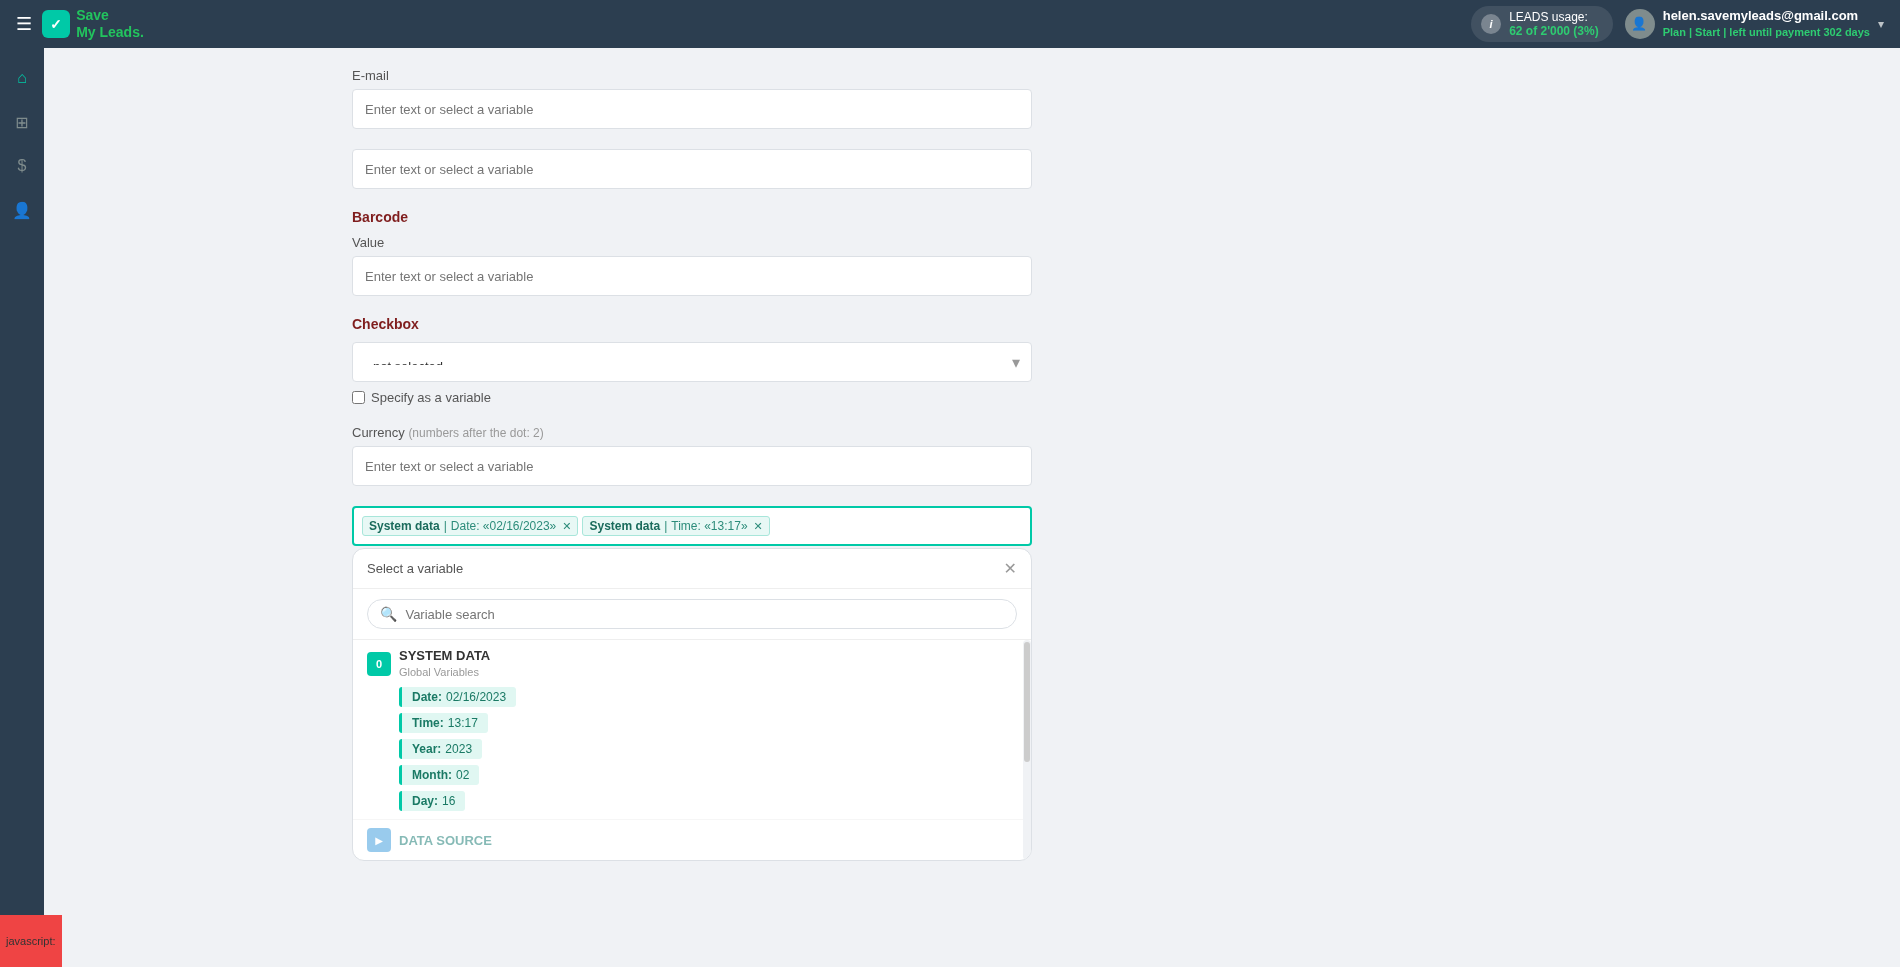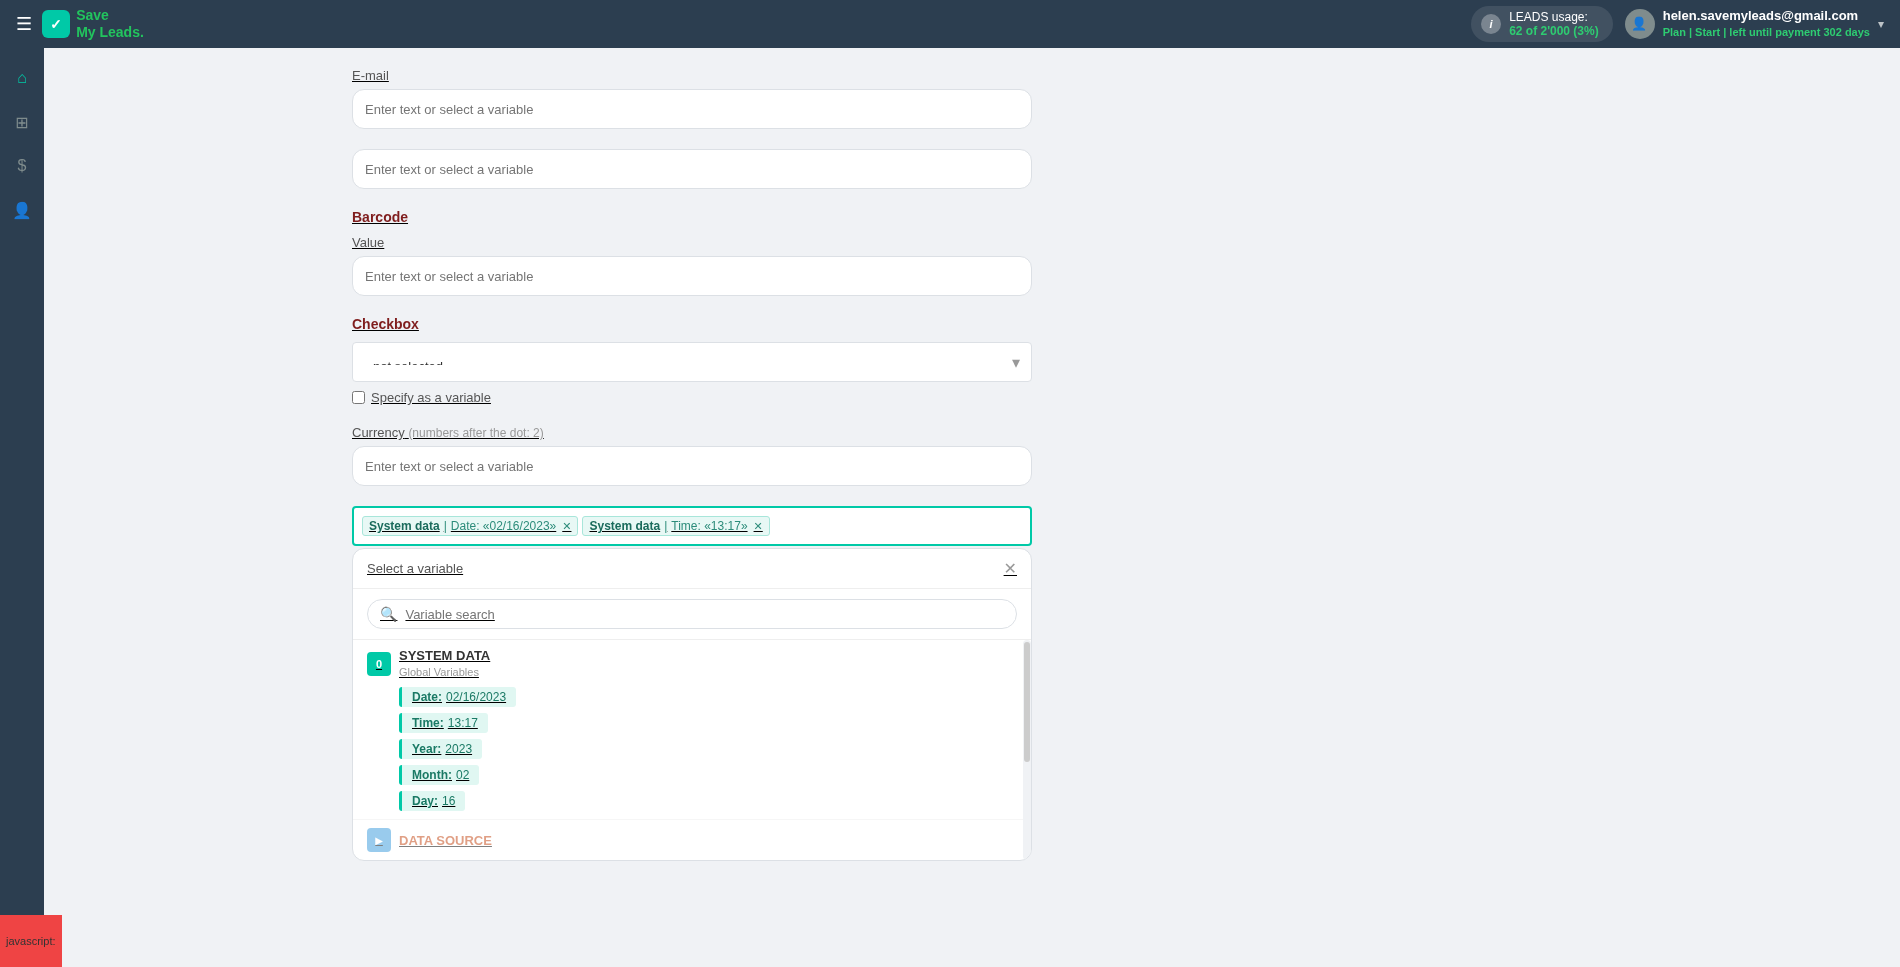--- a/index.html
+++ b/index.html
@@ -99,7 +99,7 @@
       padding: 0 40px;
     }
 
-    .field-group { margin-bottom: 20px; text-decoration: underline; }
+    .field-group { margin-bottom: 20px; }
 
     .field-label {
       font-size: 13px;

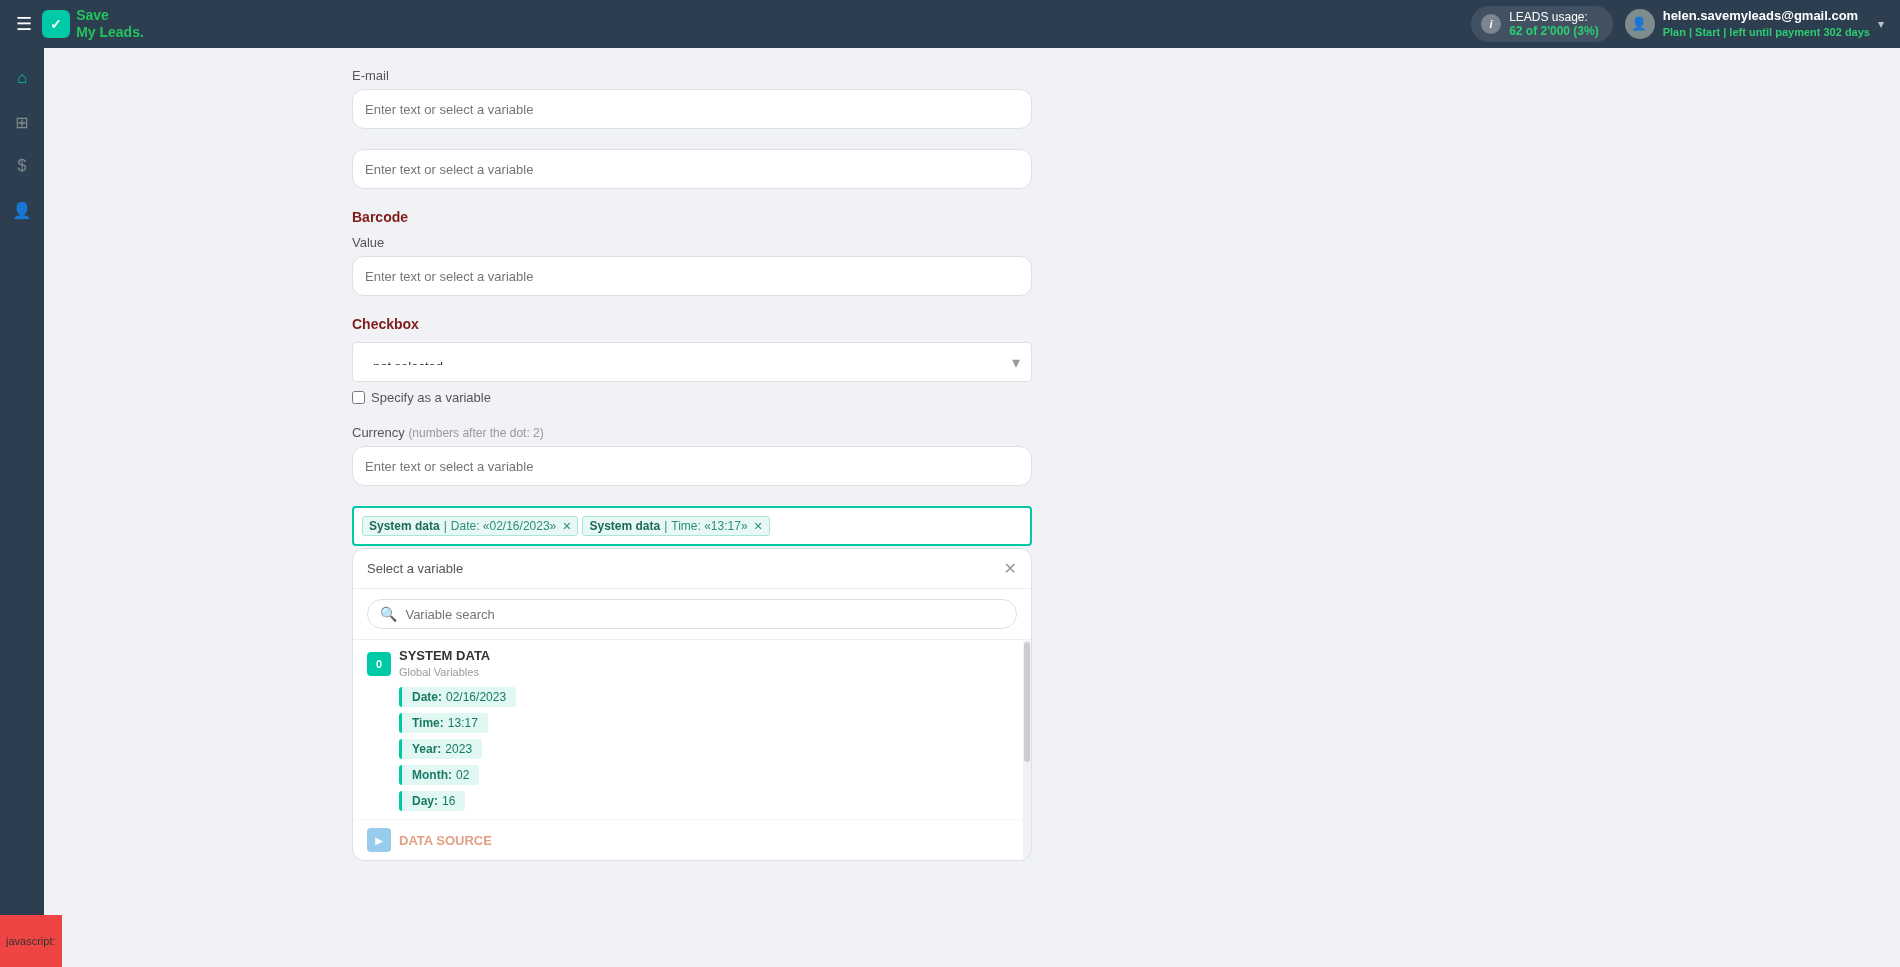--- a/index.html
+++ b/index.html
@@ -113,7 +113,7 @@
       width: 100%;
       height: 40px;
       border: 1px solid #dce0e5;
-      border-radius: 12px;
+      border-radius: 4px;
       background: #fff;
       padding: 0 12px;
       font-size: 13px;

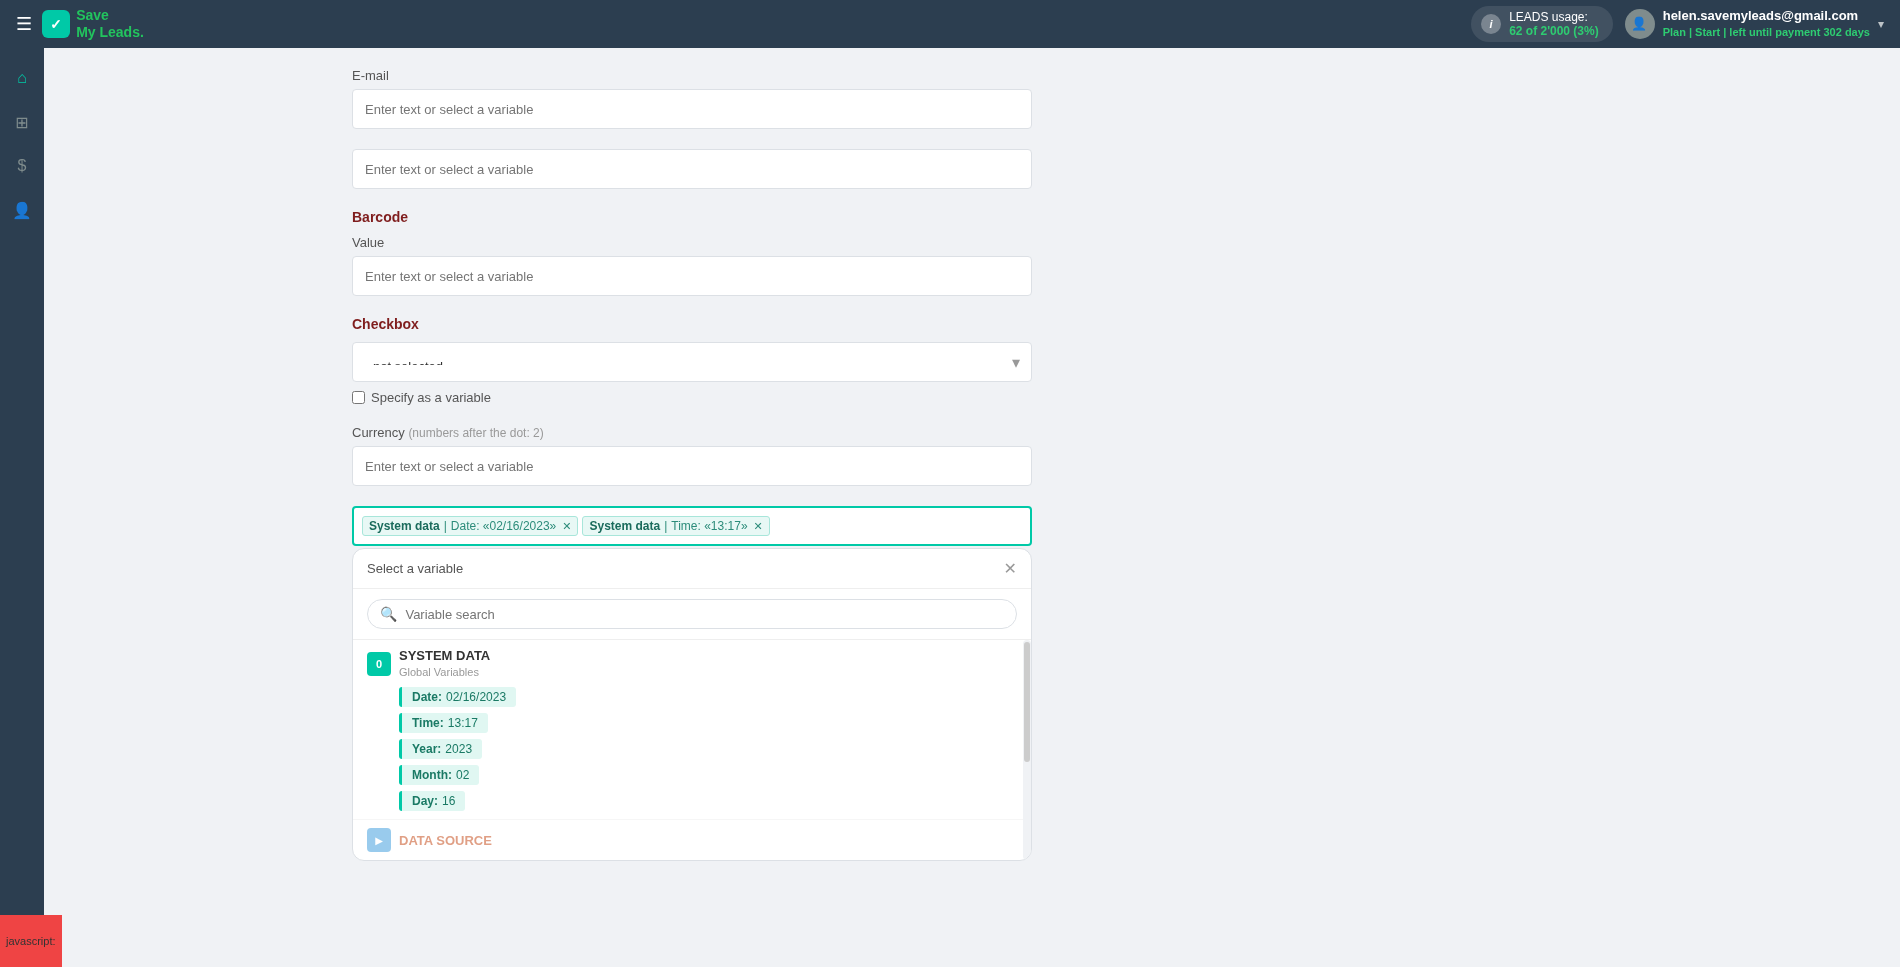--- a/index.html
+++ b/index.html
@@ -441,7 +441,7 @@
             </div>
             <div style="padding: 8px 14px; display:flex; align-items:center; gap:8px; border-top: 1px solid #eee; opacity:0.5;">
               <div style="width:24px;height:24px;background:#3498db;border-radius:4px;display:flex;align-items:center;justify-content:center;color:#fff;font-size:10px;">▶</div>
-              <div style="font-size:13px;font-weight:600;color:#c2410c;">DATA SOURCE</div>
+              <div style="font-size:13px;font-weight:600;color:#0f766e;">DATA SOURCE</div>
             </div>
             <div class="scrollbar-track">
               <div class="scrollbar-thumb"></div>

